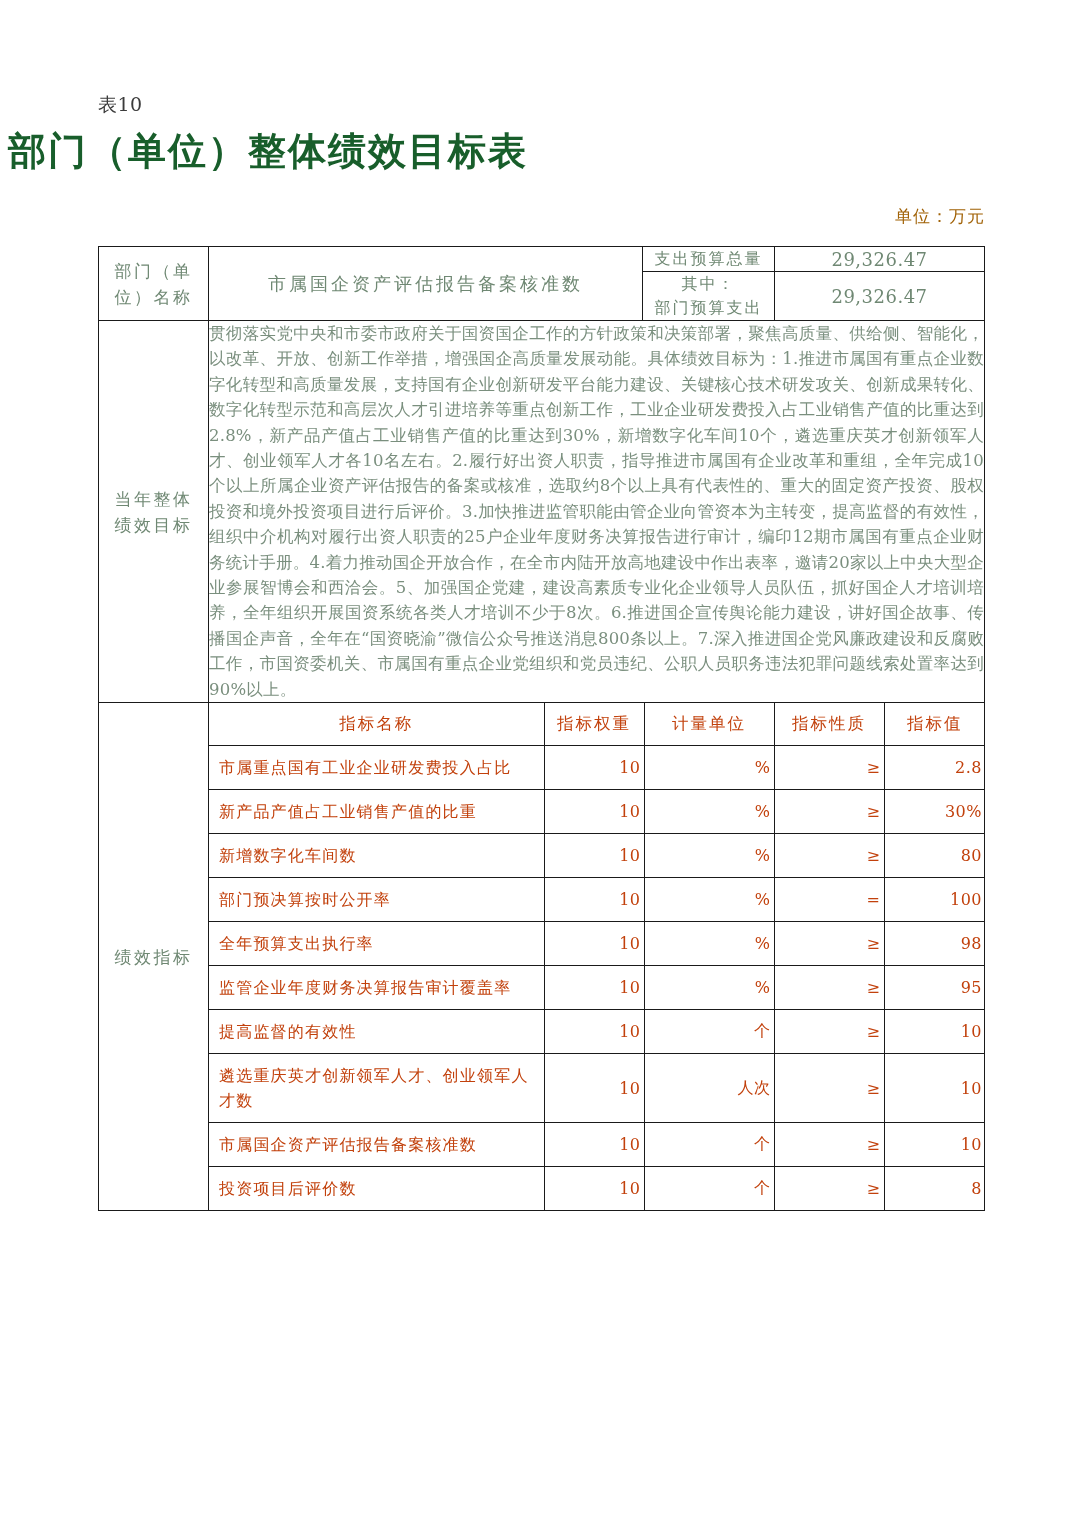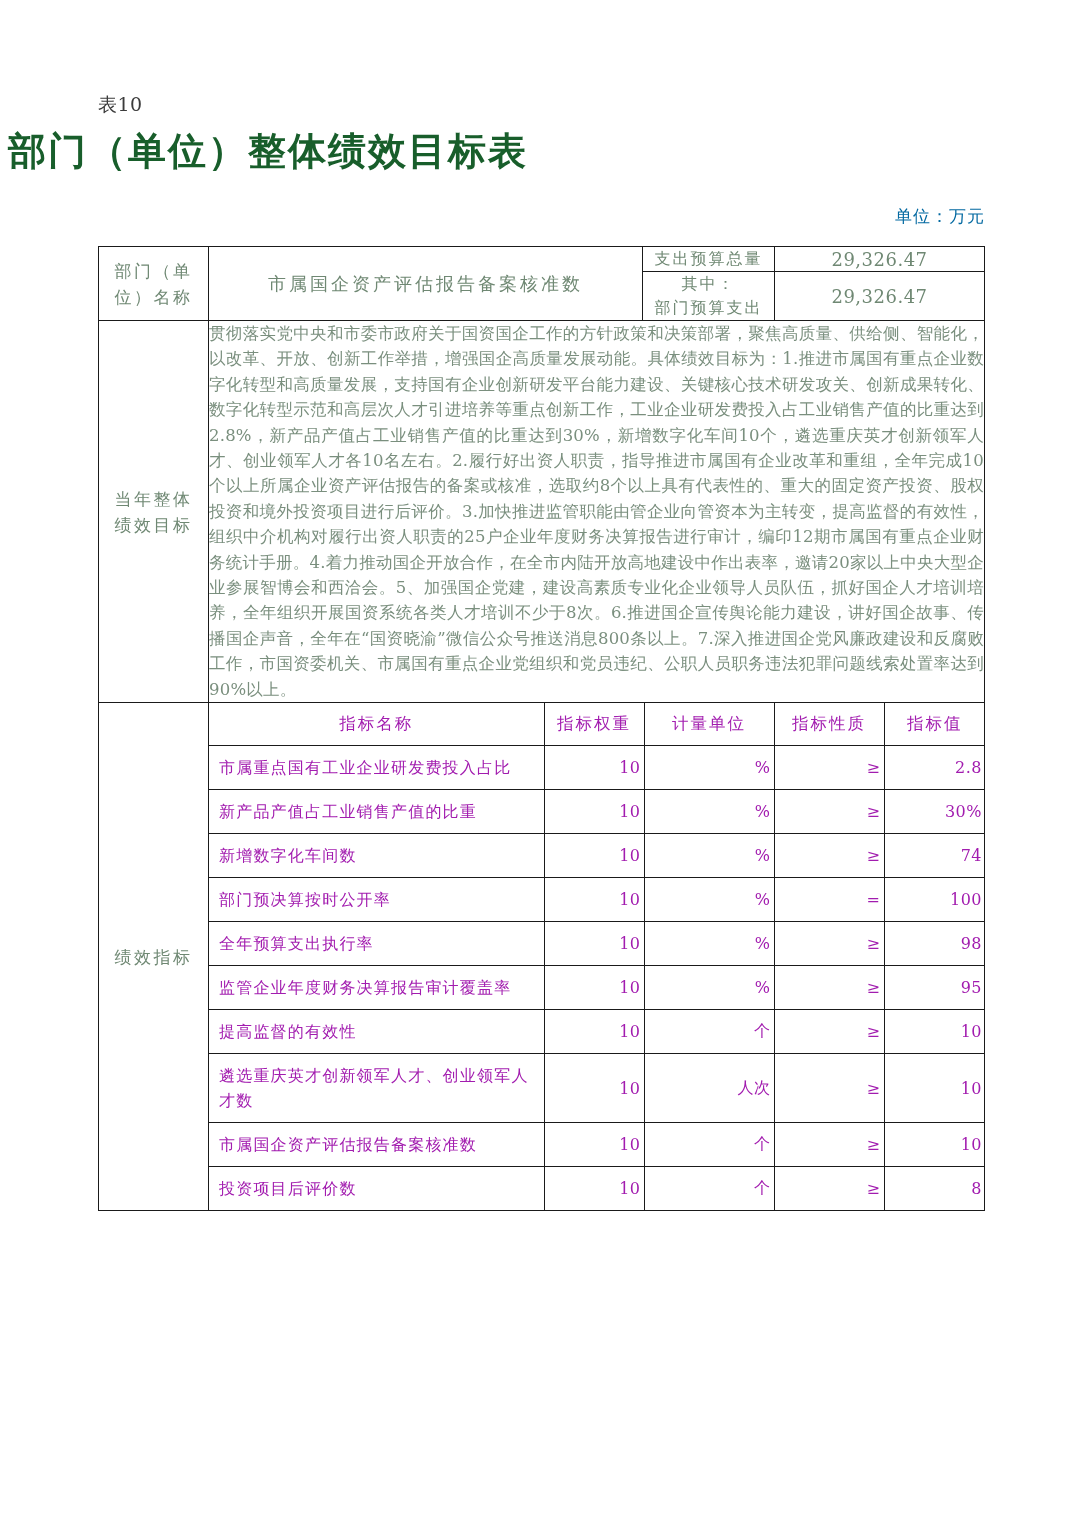--- a/index.html
+++ b/index.html
@@ -52,7 +52,7 @@
     right: 97px;
     top: 205px;
     font-size: 17px;
-    color: #0369a1;
+    color: #a16207;
     letter-spacing: 1px;
   }
 

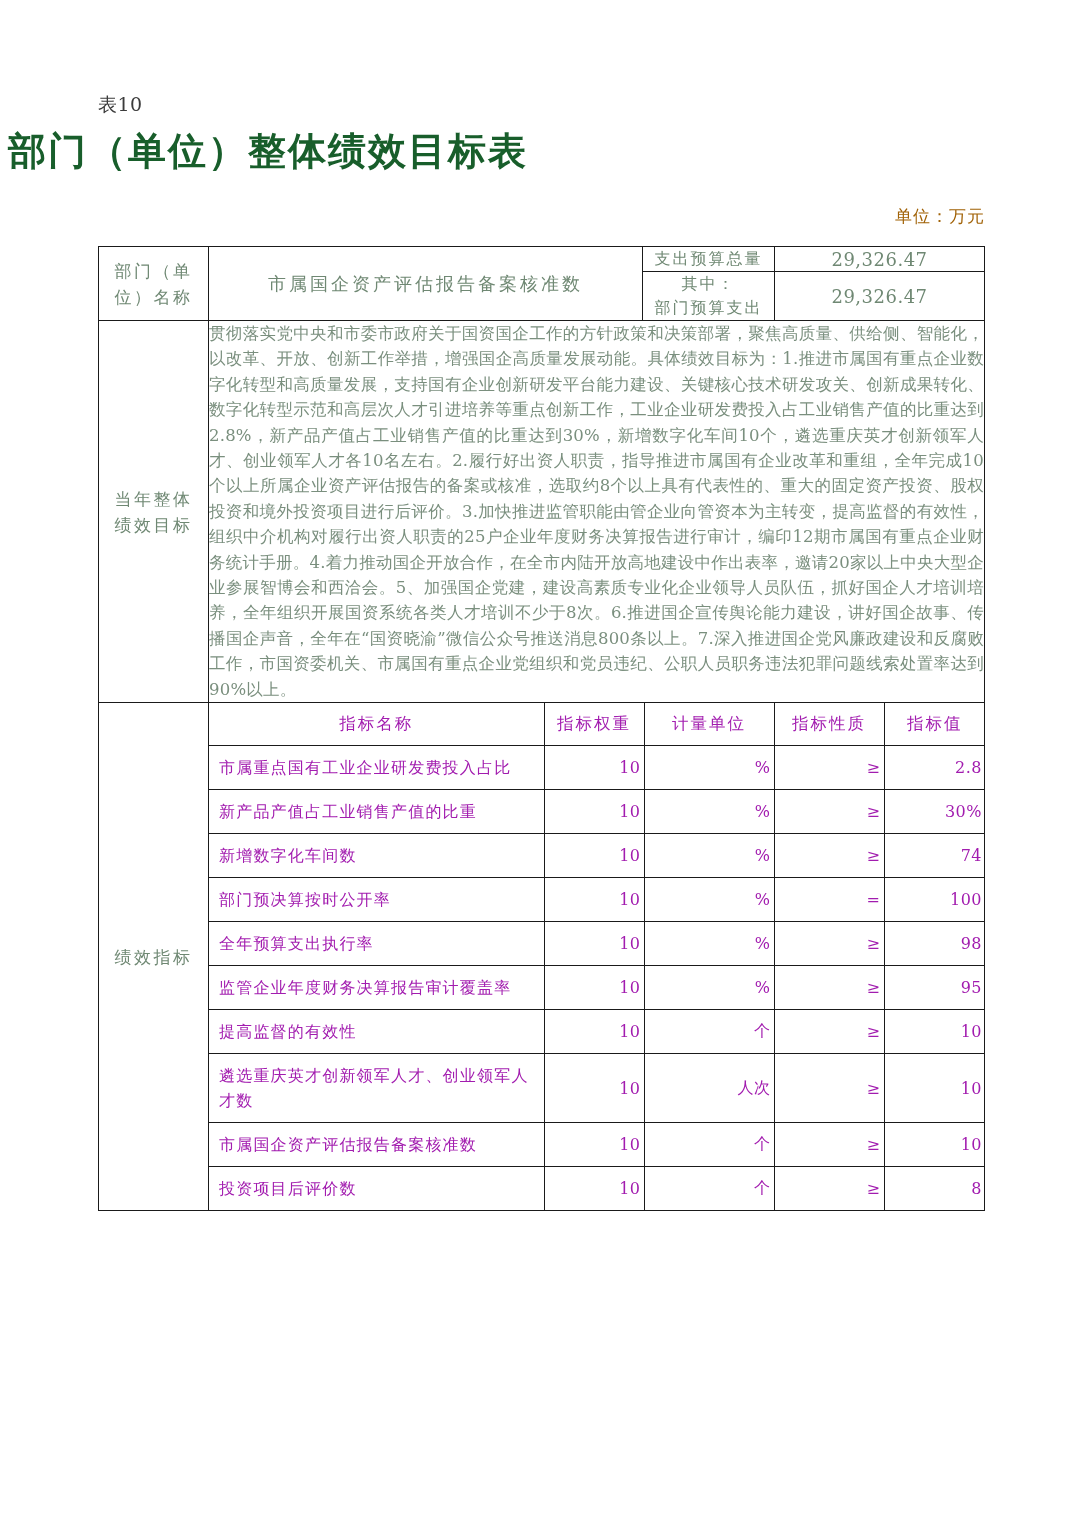--- a/index.html
+++ b/index.html
@@ -134,7 +134,7 @@
   .ind-table th,
   .ind-table td {
     border: 1.3px solid #1a1a1a;
-    color: #a21caf;
+    color: #c2410c;
     font-weight: normal;
     font-size: 16px;
   }

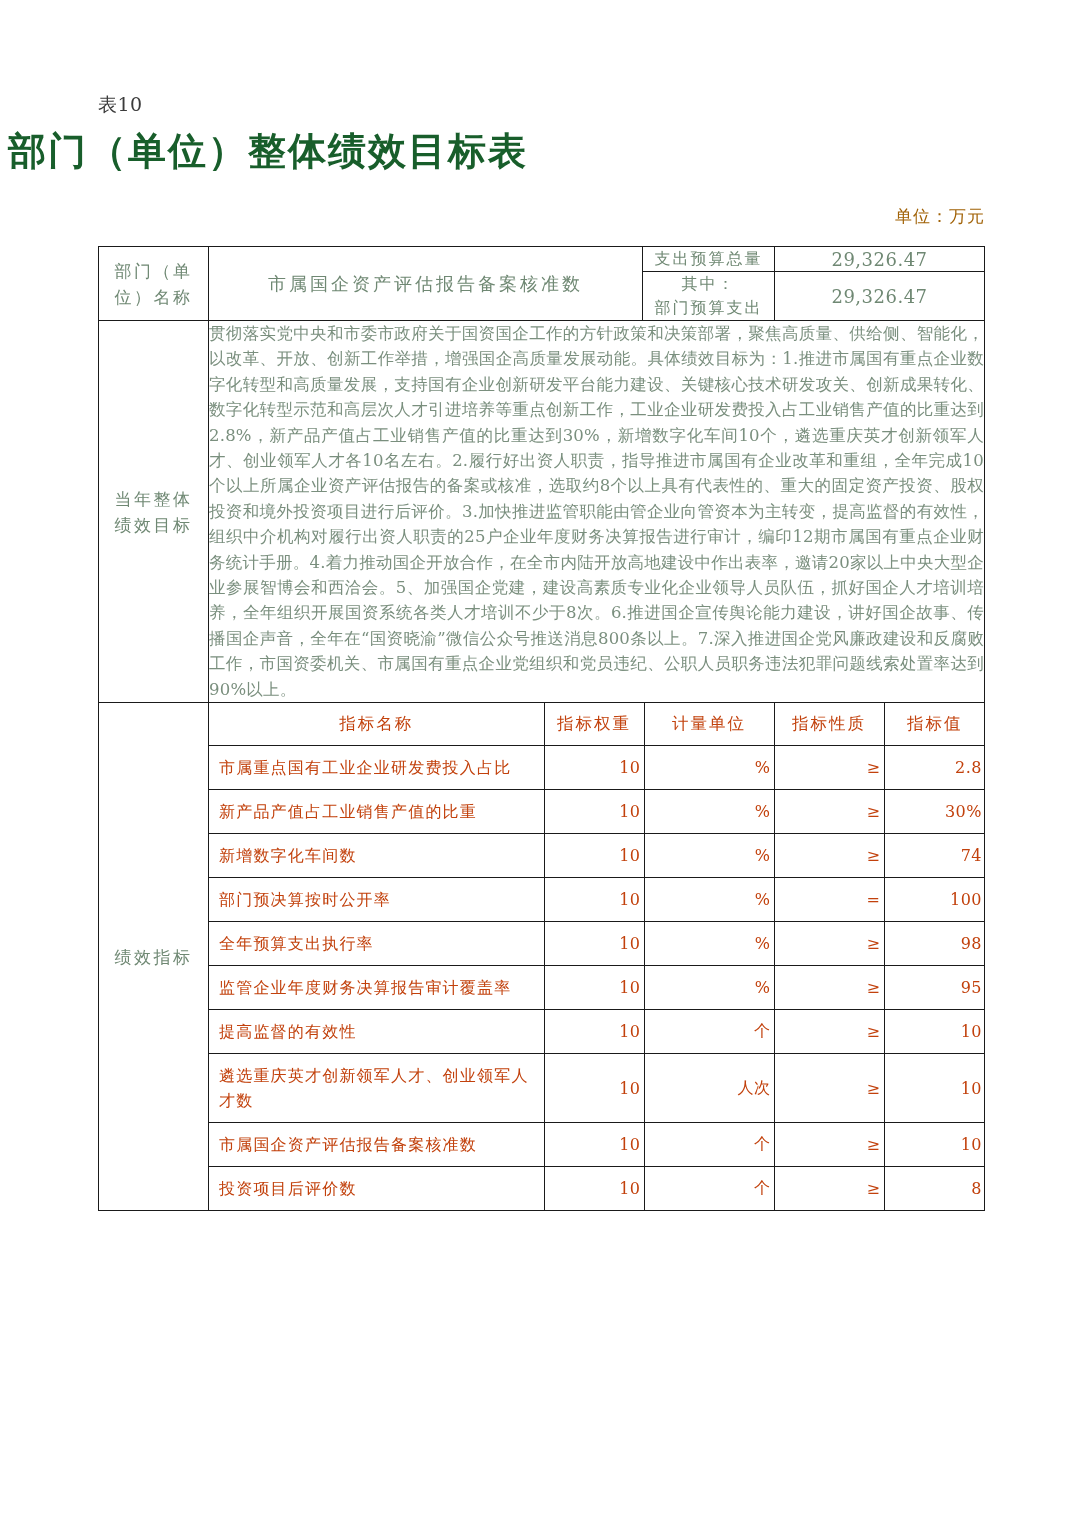--- a/index.html
+++ b/index.html
@@ -246,7 +246,7 @@
                 <td class="ctr">10</td>
                 <td class="ctr">%</td>
                 <td class="ctr">≥</td>
-                <td class="ctr">74</td>
+                <td class="ctr">80</td>
               </tr>
               <tr>
                 <td class="nm">部门预决算按时公开率</td>

